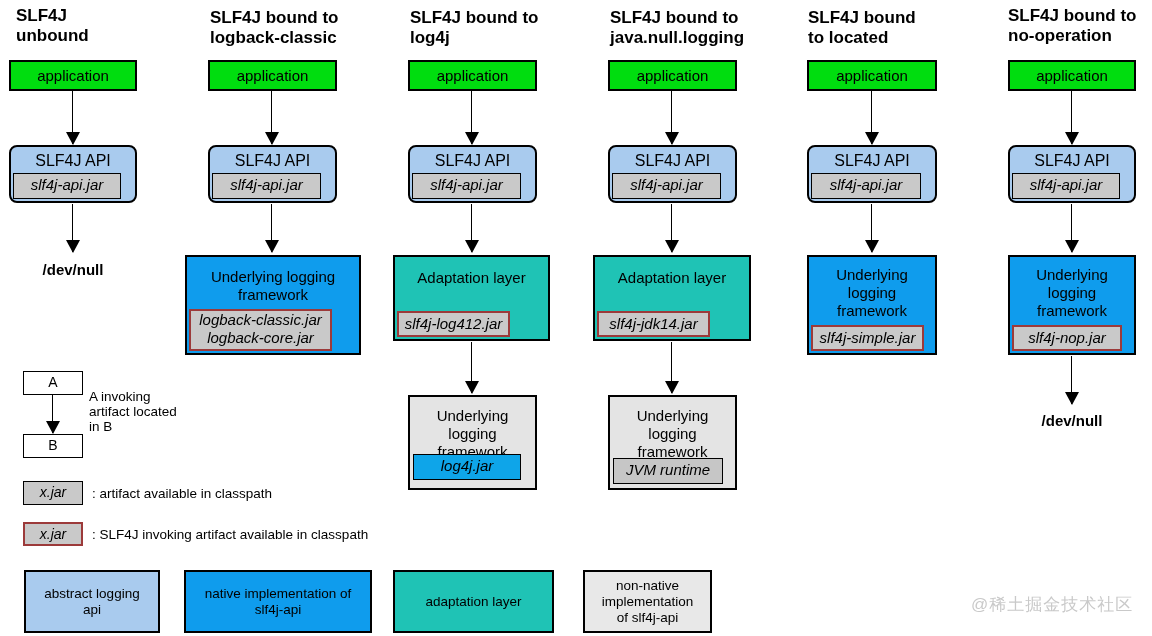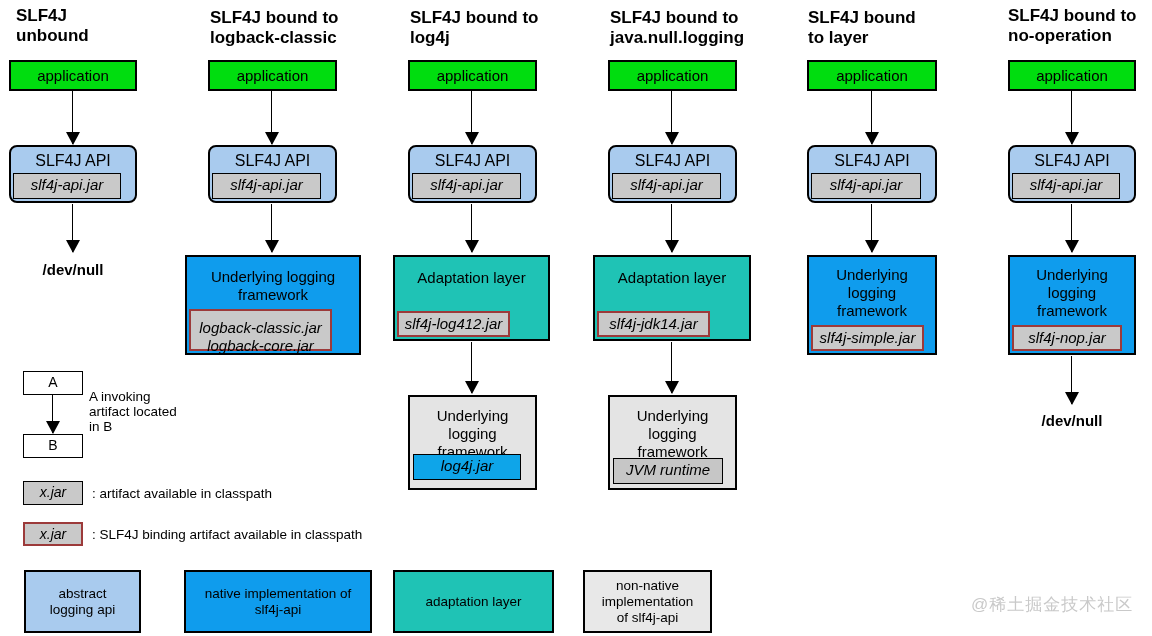--- a/index.html
+++ b/index.html
@@ -130,7 +130,7 @@
 
   <div class="col-title" style="left:800px;top:8px">
     <div>SLF4J bound</div>
-    <div>to layer</div>
+    <div>to located</div>
   </div>
   <div class="box app" style="left:799px;top:60px;width:130px">application</div>
   <div class="arrow" style="left:863px;top:91px;height:53px"></div>

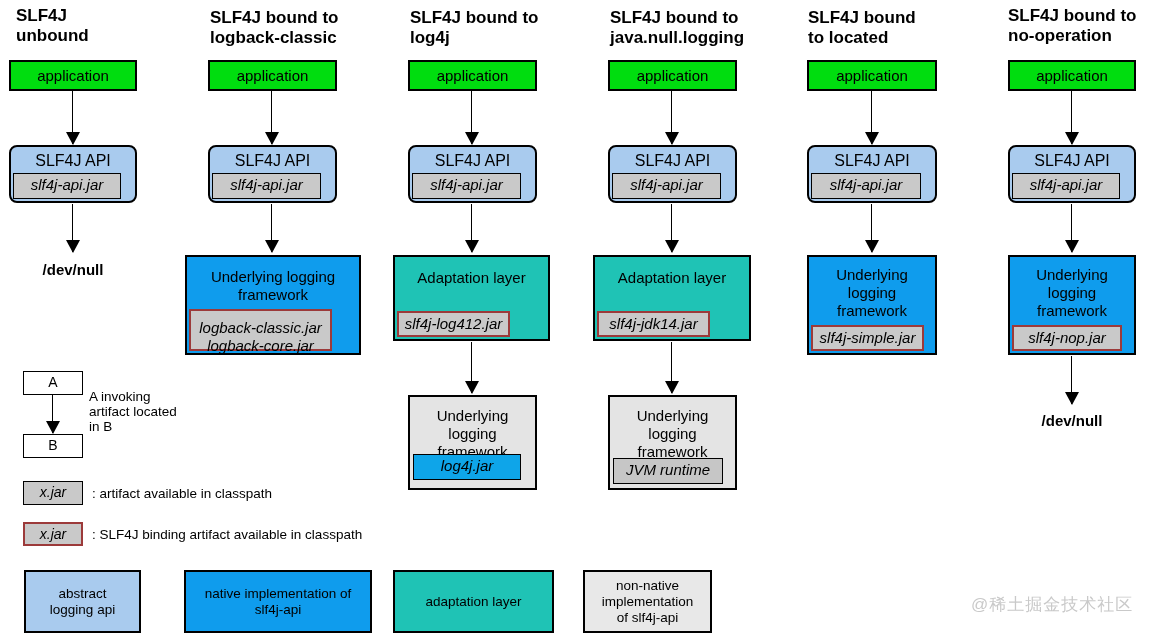--- a/index.html
+++ b/index.html
@@ -25,7 +25,7 @@
   .fw-label-2 { padding:11px 20px 0; line-height:18px; }
   .fw-label-3 { padding:10px 16px 0; line-height:18px; }
 
-  .jar2 { height:42px; line-height:18px; padding-top:8px; }
+  .jar2 { height:42px; line-height:18px; padding-top:0; }
 
   .arrow { position:absolute; width:0; border-left:1.5px solid #000; }
   .arrow::after { content:""; position:absolute; left:-7.5px; bottom:-1px; width:0; height:0;

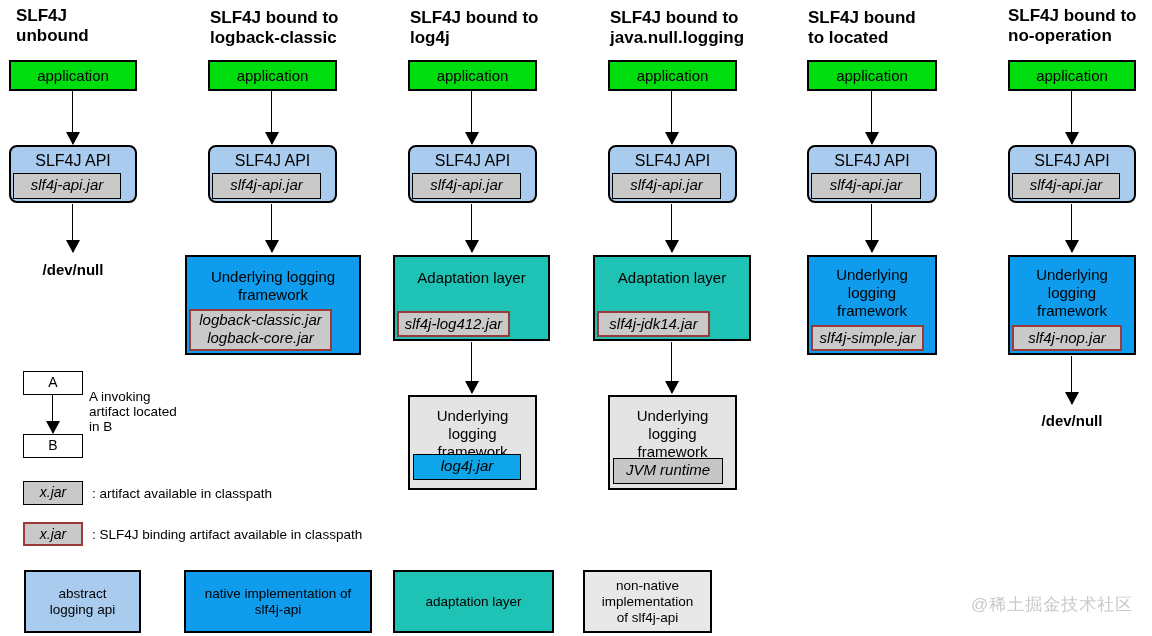--- a/index.html
+++ b/index.html
@@ -175,7 +175,7 @@
   <div class="lg-text" style="left:84px;top:486px">: artifact available in classpath</div>
 
   <div class="lg-box lg-jar binding" style="left:15px;top:522px">x.jar</div>
-  <div class="lg-text" style="left:84px;top:527px">: SLF4J binding artifact available in classpath</div>
+  <div class="lg-text" style="left:84px;top:527px">: SLF4J invoking artifact available in classpath</div>
 
   <div class="bl-box bl-abstract" style="left:16px;width:117px">abstract logging api</div>
   <div class="bl-box bl-native" style="left:176px;width:188px">native implementation of slf4j-api</div>

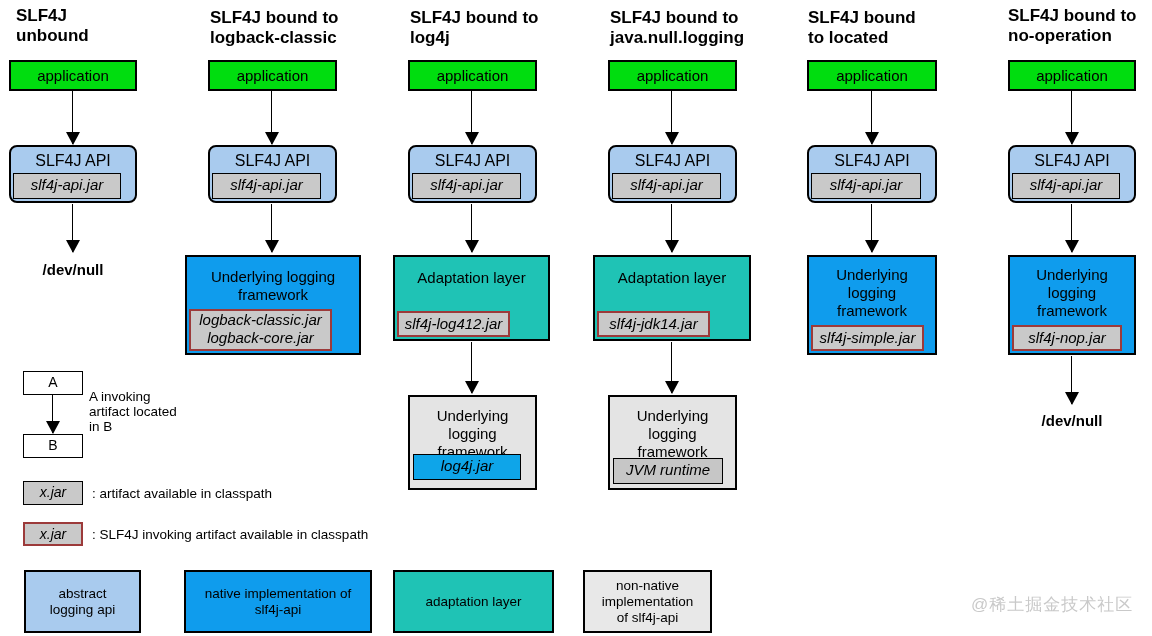--- a/index.html
+++ b/index.html
@@ -177,7 +177,7 @@
   <div class="lg-box lg-jar binding" style="left:15px;top:522px">x.jar</div>
   <div class="lg-text" style="left:84px;top:527px">: SLF4J invoking artifact available in classpath</div>
 
-  <div class="bl-box bl-abstract" style="left:16px;width:117px">abstract logging api</div>
+  <div class="bl-box bl-abstract" style="left:16px;width:136px">abstract logging api</div>
   <div class="bl-box bl-native" style="left:176px;width:188px">native implementation of slf4j-api</div>
   <div class="bl-box bl-adaptation" style="left:385px;width:161px">adaptation layer</div>
   <div class="bl-box bl-nonnative" style="left:575px;width:129px">non-native implementation of slf4j-api</div>

